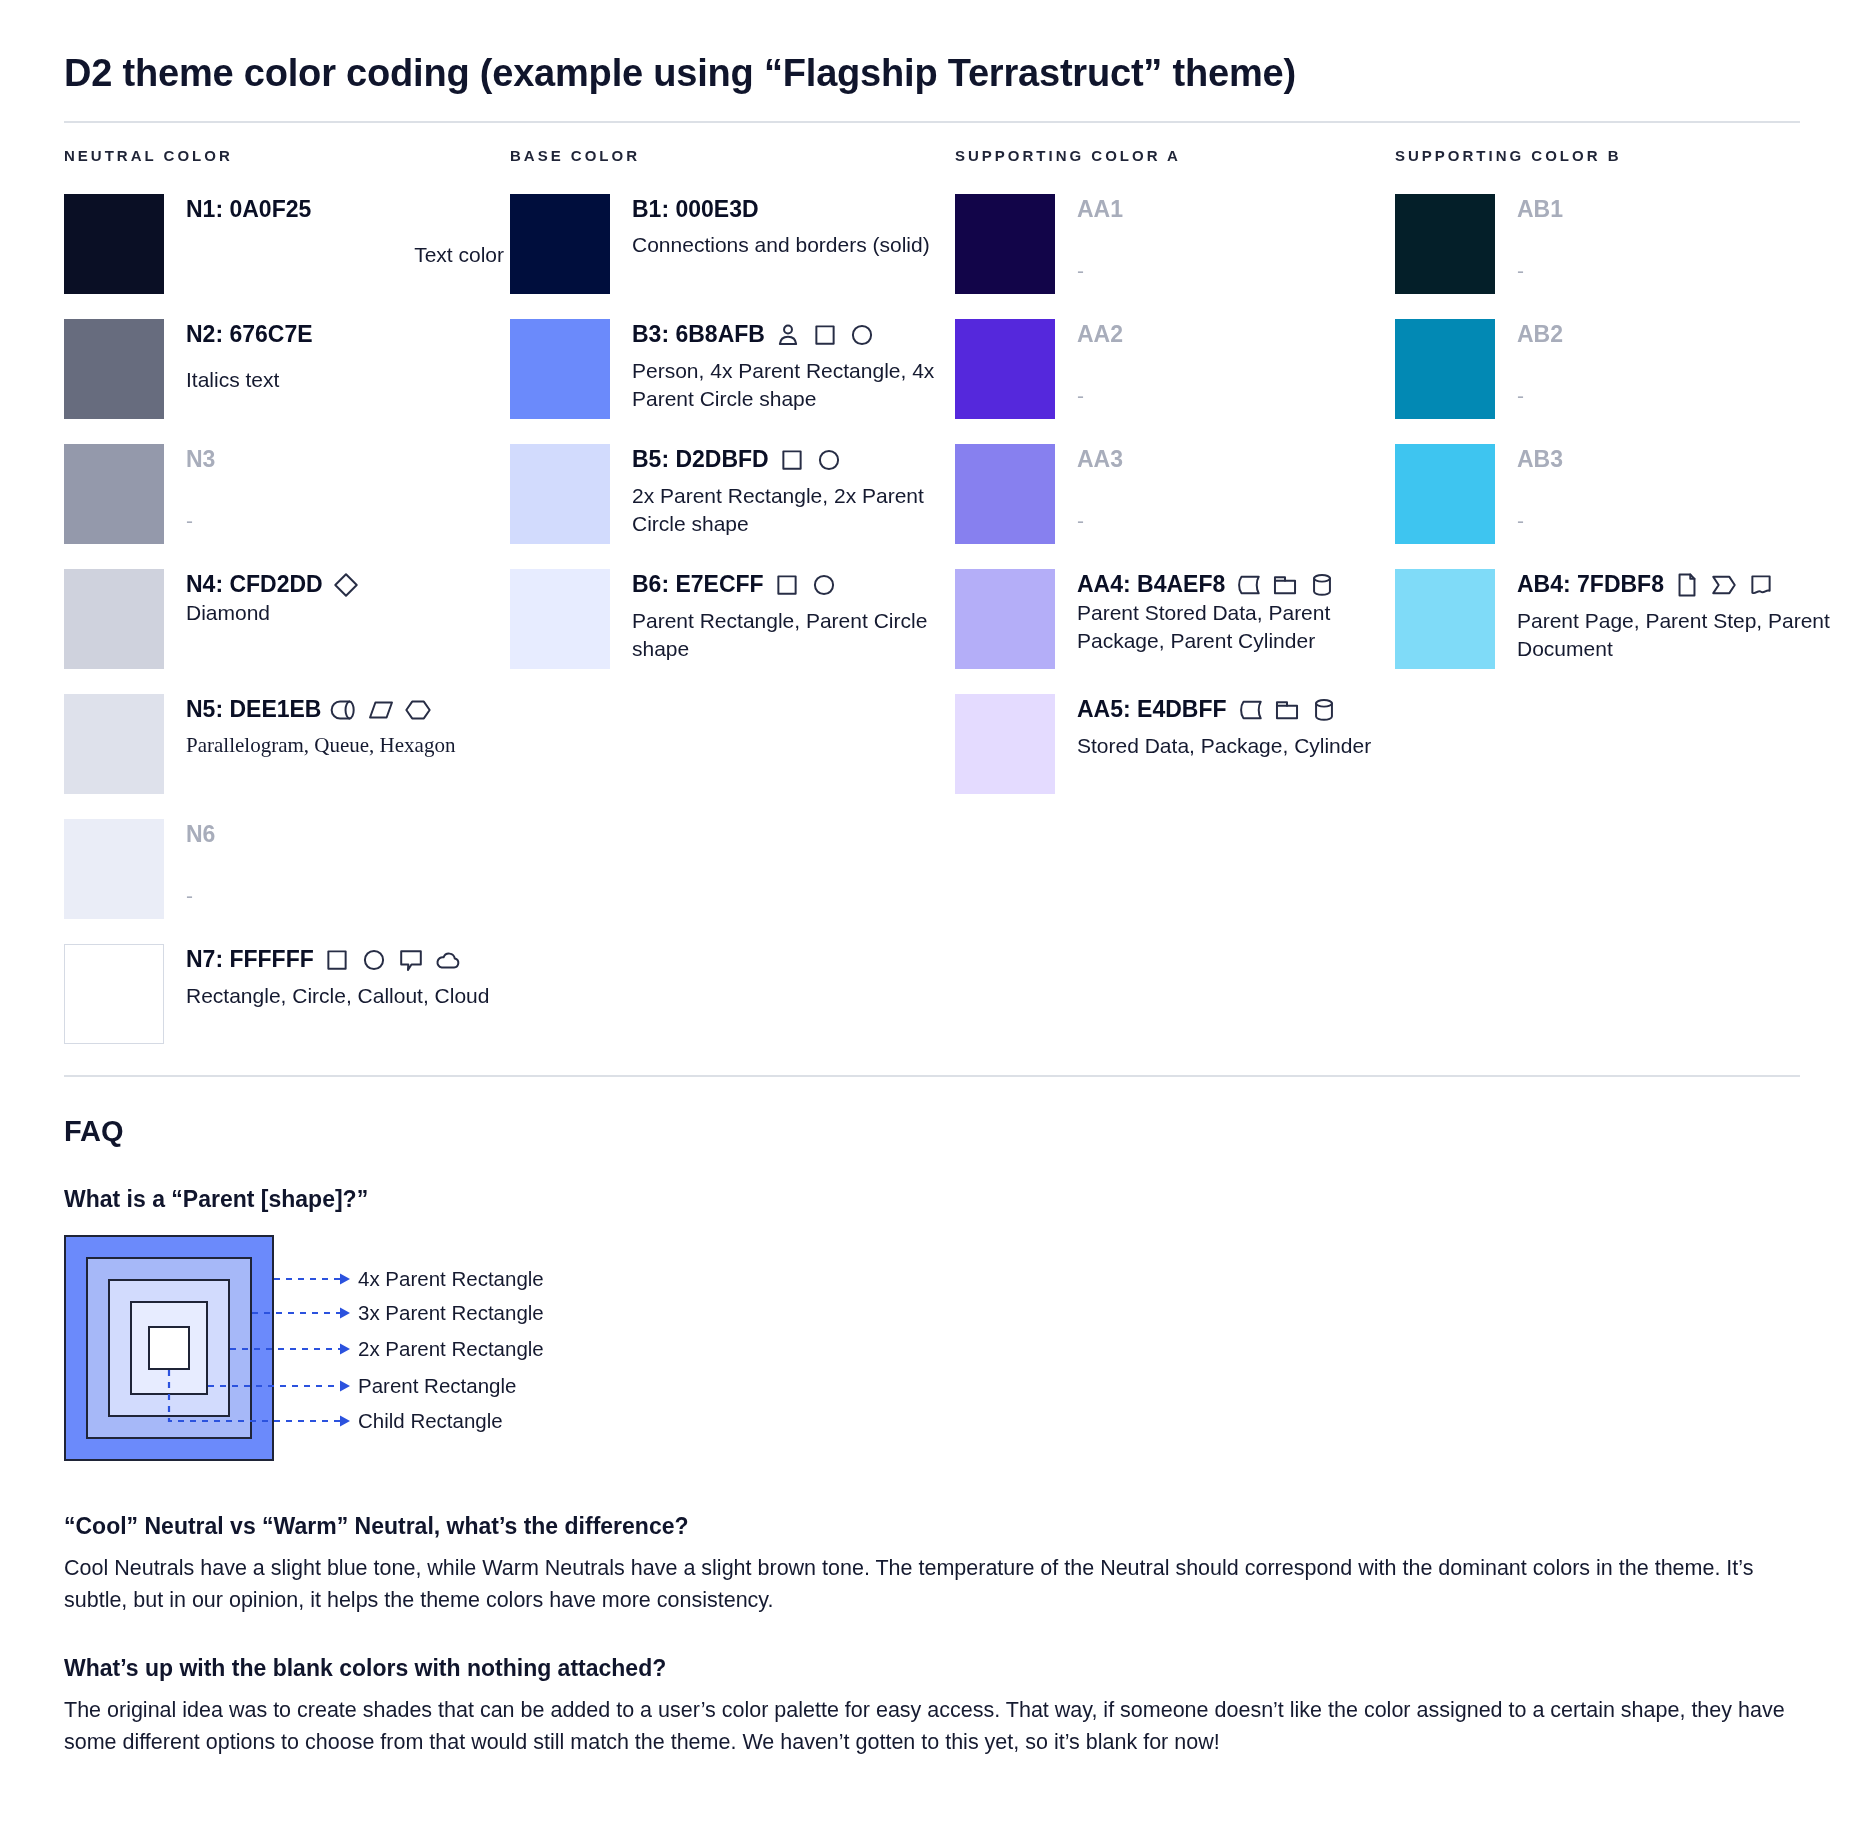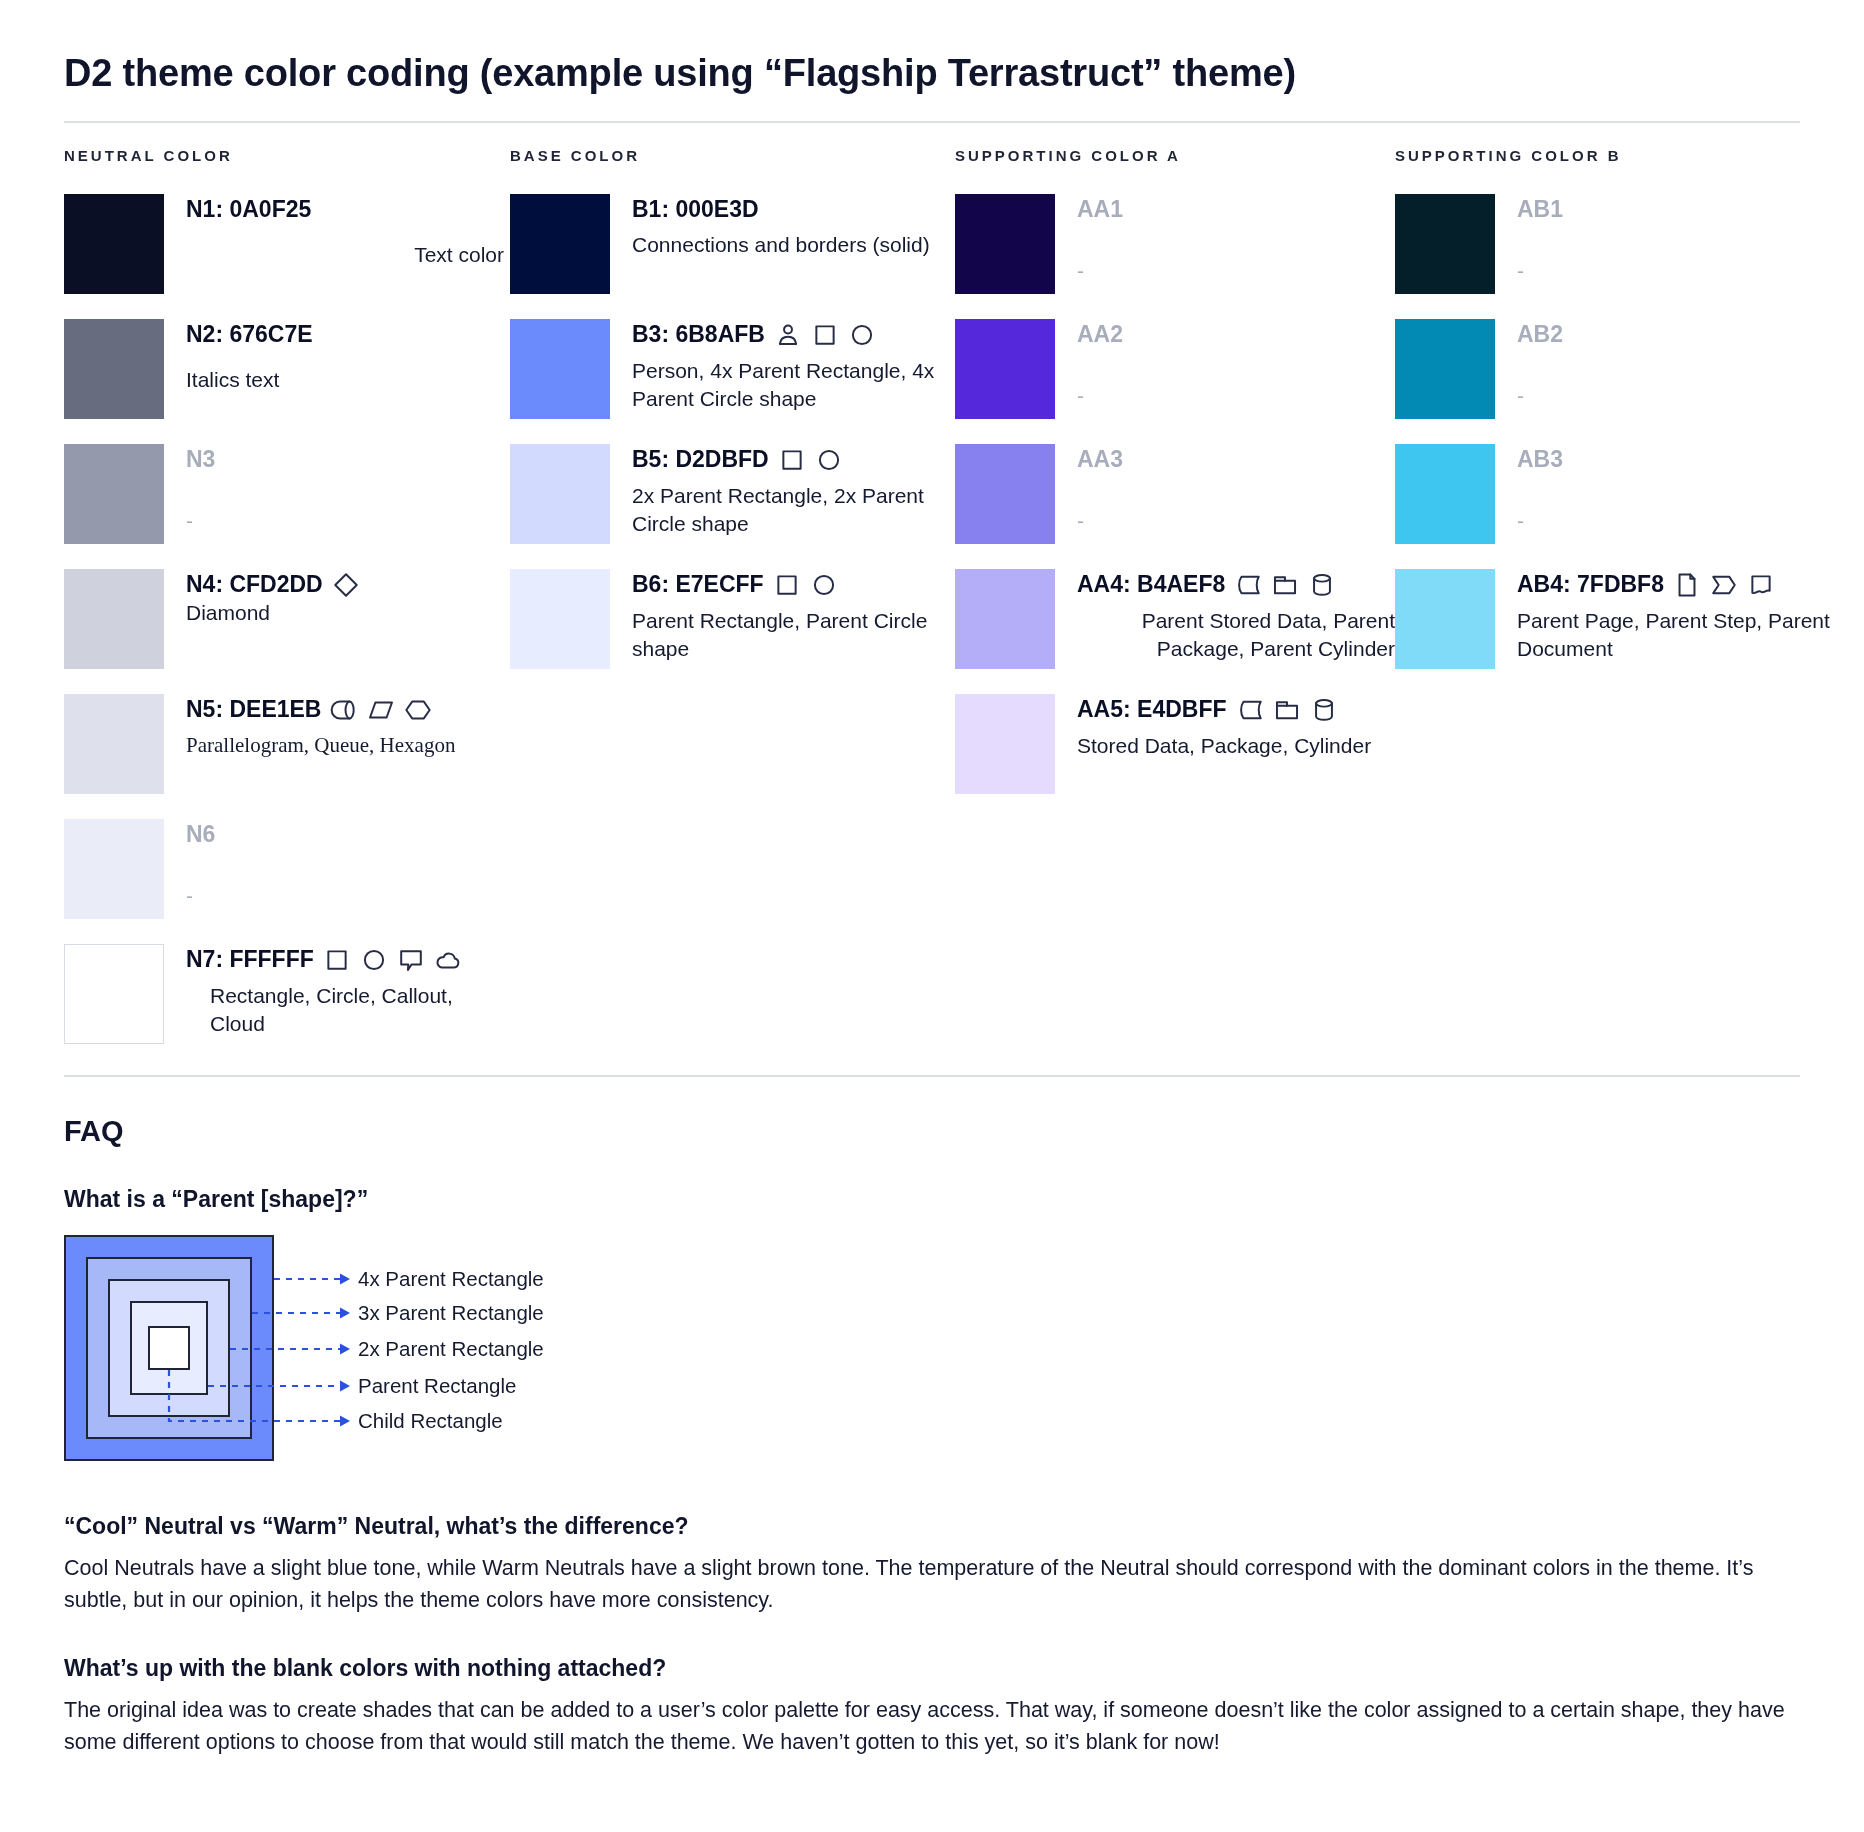--- a/index.html
+++ b/index.html
@@ -250,7 +250,7 @@
                 <path d="M5.2 6.3v11.2c0 1.6 3.1 2.9 6.8 2.9s6.8-1.3 6.8-2.9V6.3"></path>
               </svg></span>
           </div>
-          <div class="color-desc" style="margin-top: 8px; text-align: right;">Parent Stored Data, Parent Package,  Parent Cylinder</div>
+          <div class="color-desc" style="">Parent Stored Data, Parent Package,  Parent Cylinder</div>
         </div>
       </div>
       <div class="color-row">

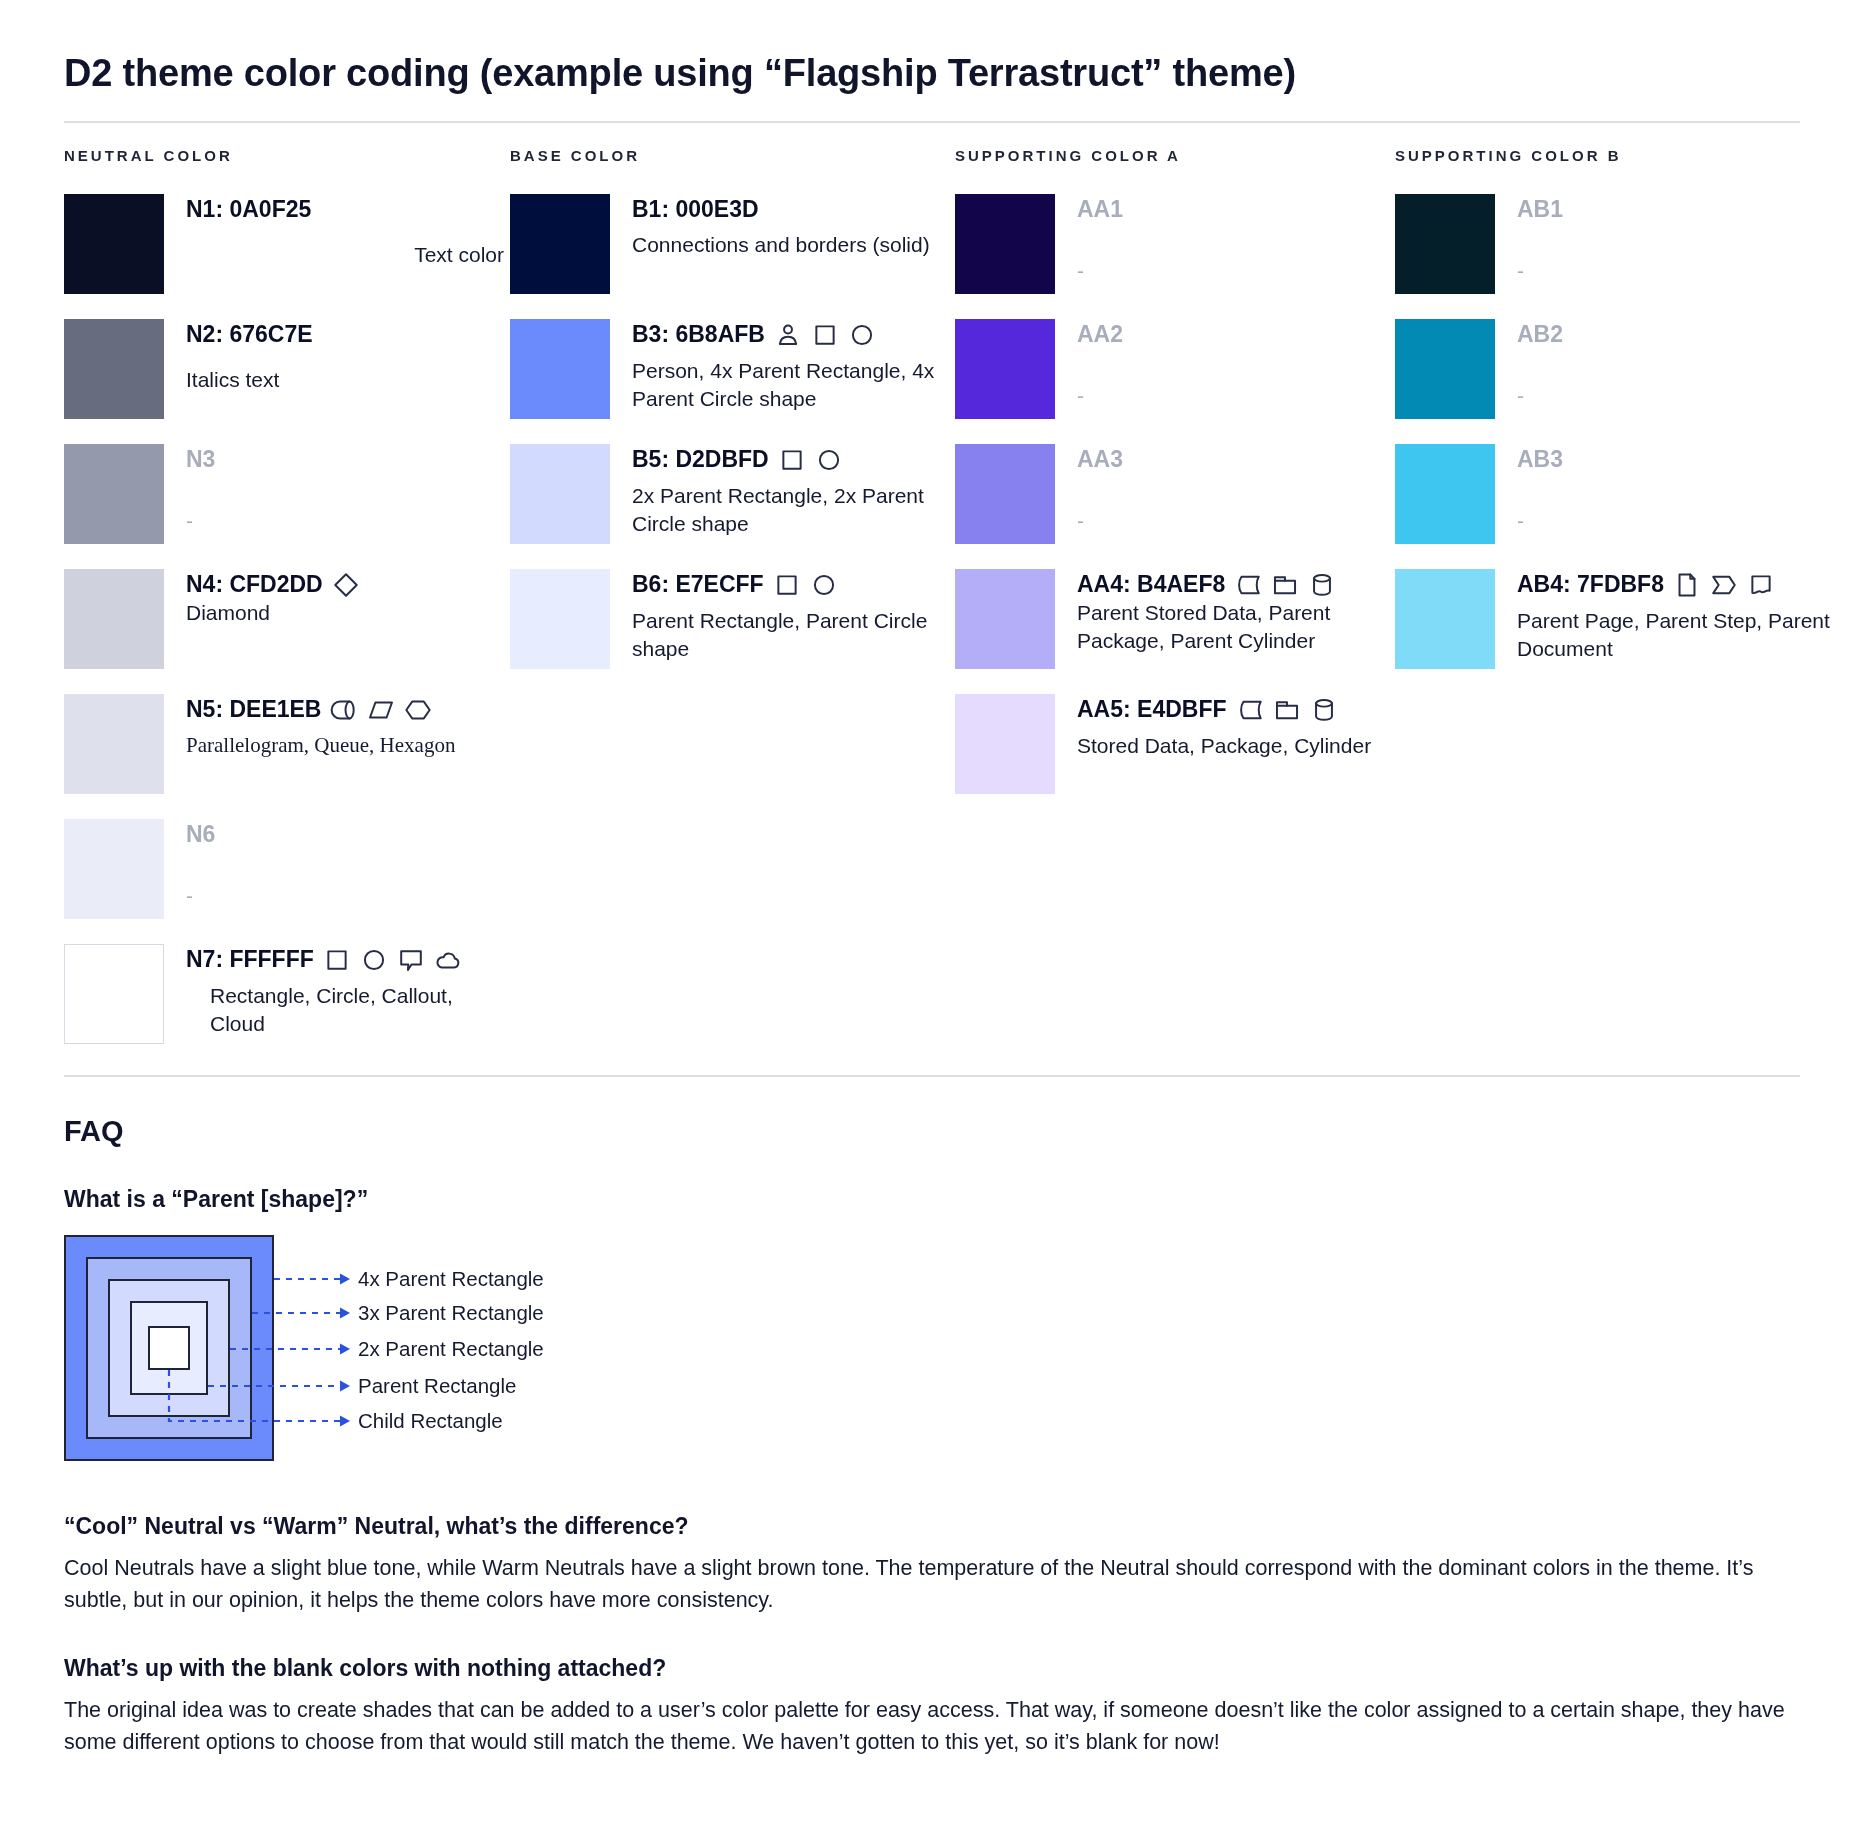--- a/index.html
+++ b/index.html
@@ -139,7 +139,7 @@
                 <path d="M6.6 18.4h10.6a3.9 3.9 0 0 0 .6-7.7 5 5 0 0 0-9.6-1 4.3 4.3 0 0 0-1.6 8.7Z"></path>
               </svg></span>
           </div>
-          <div class="color-desc" style="margin-top: 8px; margin-left: 24px;">Rectangle, Circle, Callout, Cloud</div>
+          <div class="color-desc" style="margin-top: 8px;">Rectangle, Circle, Callout, Cloud</div>
         </div>
       </div>
     </div>

